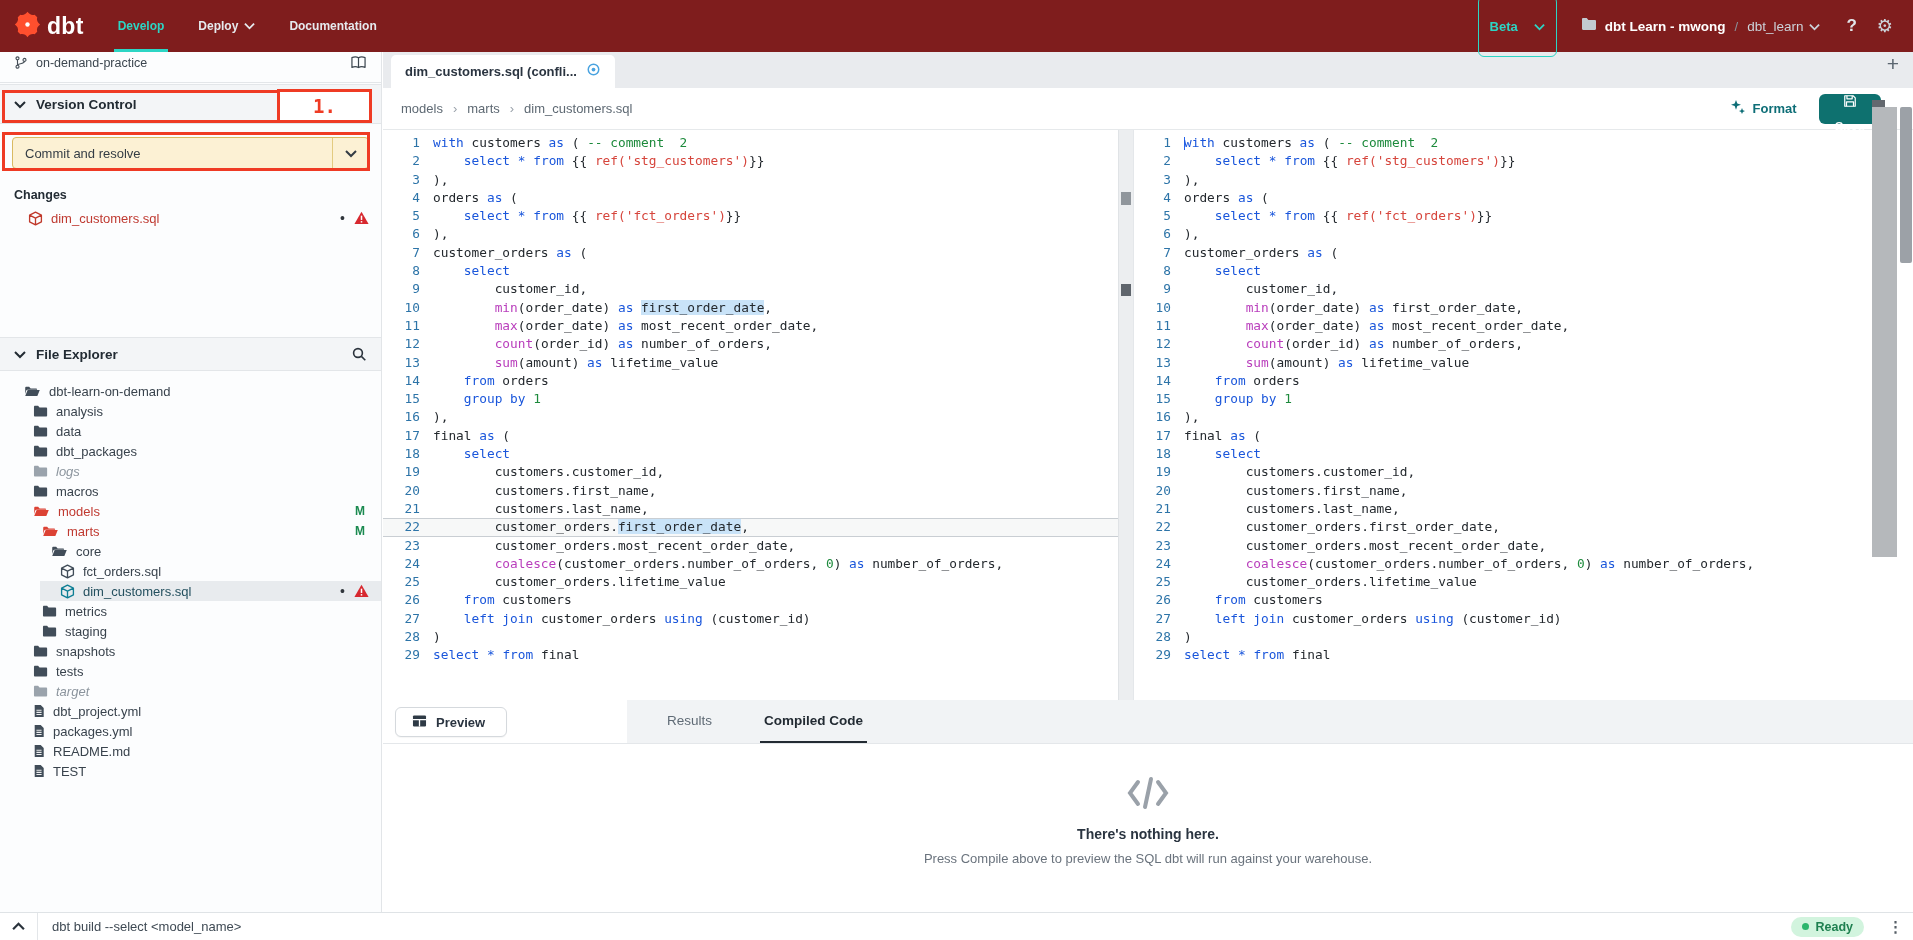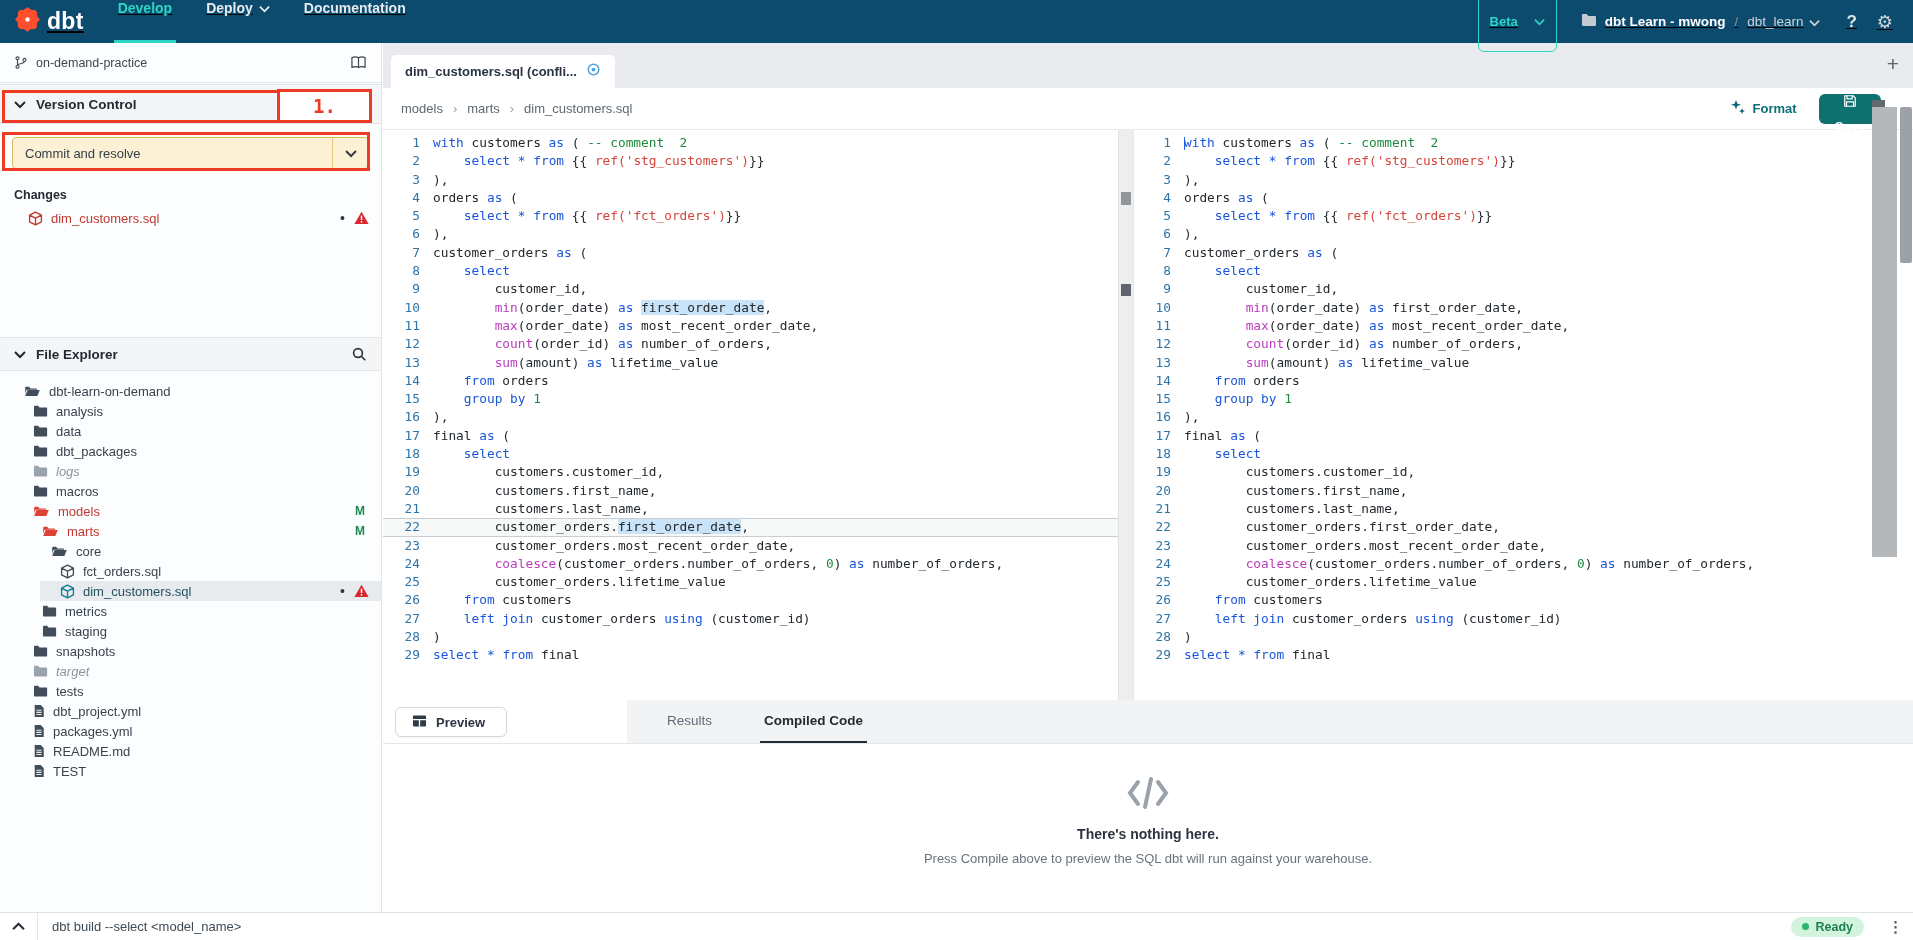--- a/index.html
+++ b/index.html
@@ -7,7 +7,7 @@
   .app { position:relative; width:1913px; height:940px; background:#fff; overflow:hidden; }
 
   
-  .topnav { position:absolute; top:0; left:0; right:0; height:43px; background:#0c4a6e; display:flex; align-items:center; z-index:20;text-decoration:underline; }
+  .topnav { position:absolute; top:0; left:0; right:0; height:52px; background:#7f1d1d; display:flex; align-items:center; z-index:20; }
   .logo { display:flex; align-items:center; margin-left:14px; }
   .logo-text { color:#fff; font-size:23px; font-weight:700; margin-left:6px; letter-spacing:.3px; }
   .nav-items { display:flex; align-items:center; margin-left:34px; gap:34px; height:100%; }

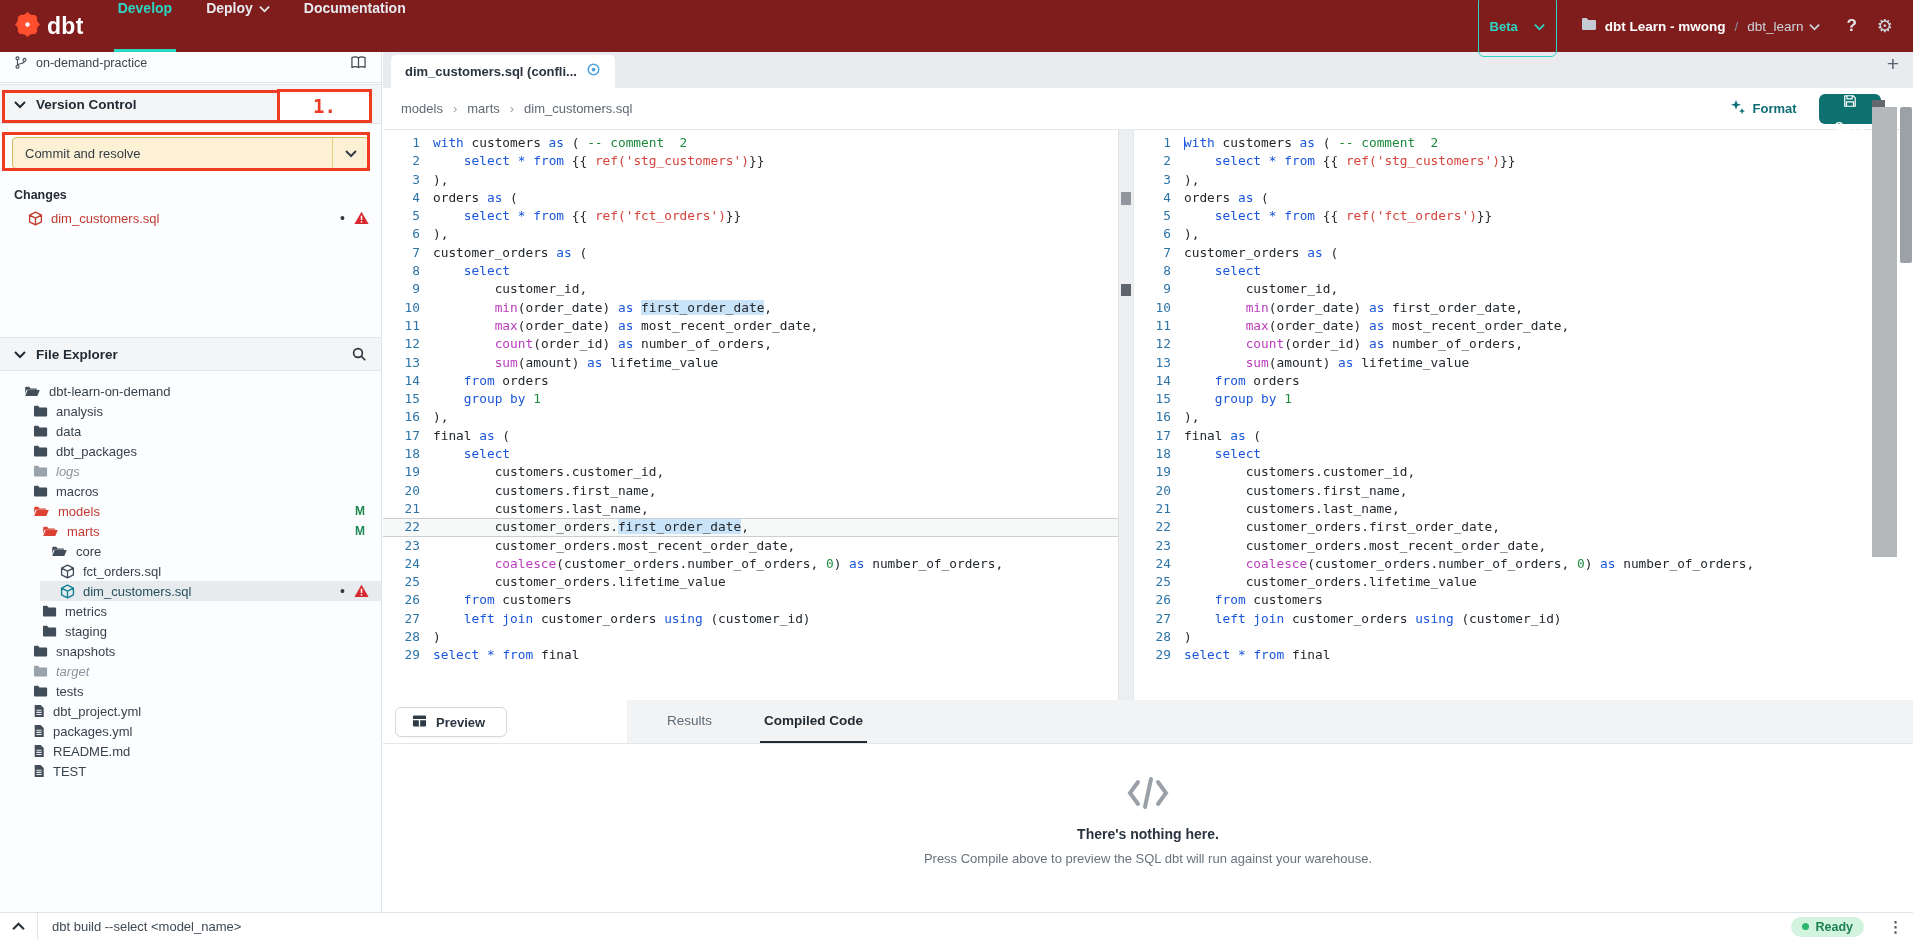--- a/index.html
+++ b/index.html
@@ -11,7 +11,7 @@
   .logo { display:flex; align-items:center; margin-left:14px; }
   .logo-text { color:#fff; font-size:23px; font-weight:700; margin-left:6px; letter-spacing:.3px; }
   .nav-items { display:flex; align-items:center; margin-left:34px; gap:34px; height:100%; }
-  .nav-item { position:relative; display:flex; gap:6px; height:100%; color:#e6eaee; font-size:14px; font-weight:700; cursor:pointer; }
+  .nav-item { position:relative; display:flex; align-items:center; gap:6px; height:100%; color:#e6eaee; font-size:12px; font-weight:700; cursor:pointer; }
   .nav-item.active { color:#2cd5c4; }
   .nav-item.active::after { content:""; position:absolute; left:-4px; right:-4px; bottom:0; height:3px; background:#2cd5c4; }
   .nav-right { margin-left:auto; display:flex; align-items:center; margin-right:20px; }

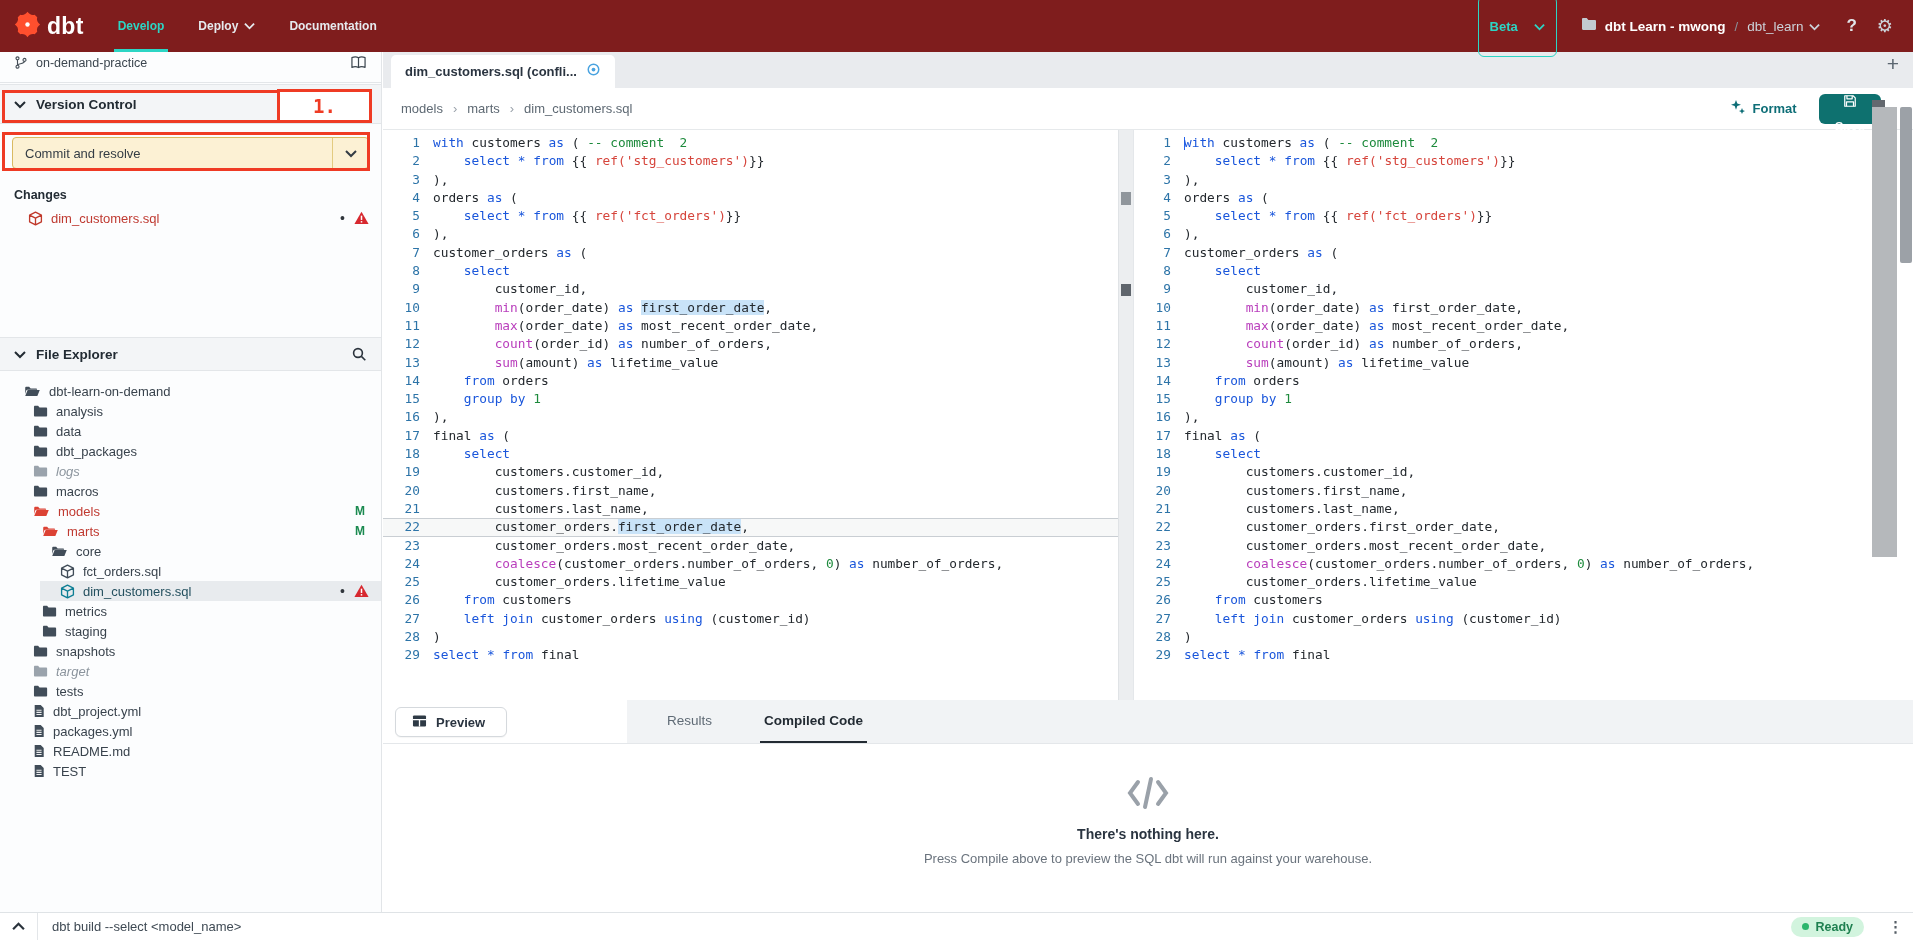--- a/index.html
+++ b/index.html
@@ -366,6 +366,14 @@
           </span>
           <span>snapshots</span>
         </div>
+        <div class="tree-row" style="padding-left: 33px;">
+          <span class="tree-icon">
+            <svg width="15" height="14" viewBox="0 0 16 15">
+              <path fill="#414d59" d="M1 3.1c0-.6.5-1.1 1.1-1.1h3.3l1.6 1.8h7c.6 0 1.1.5 1.1 1.1v7.3c0 .6-.5 1.1-1.1 1.1H2.1c-.6 0-1.1-.5-1.1-1.1z"></path>
+            </svg>
+          </span>
+          <span>tests</span>
+        </div>
         <div class="tree-row italic" style="padding-left: 33px;">
           <span class="tree-icon">
             <svg width="15" height="14" viewBox="0 0 16 15">
@@ -373,14 +381,6 @@
             </svg>
           </span>
           <span>target</span>
-        </div>
-        <div class="tree-row" style="padding-left: 33px;">
-          <span class="tree-icon">
-            <svg width="15" height="14" viewBox="0 0 16 15">
-              <path fill="#414d59" d="M1 3.1c0-.6.5-1.1 1.1-1.1h3.3l1.6 1.8h7c.6 0 1.1.5 1.1 1.1v7.3c0 .6-.5 1.1-1.1 1.1H2.1c-.6 0-1.1-.5-1.1-1.1z"></path>
-            </svg>
-          </span>
-          <span>tests</span>
         </div>
         <div class="tree-row" style="padding-left: 33px;">
           <span class="tree-icon">

